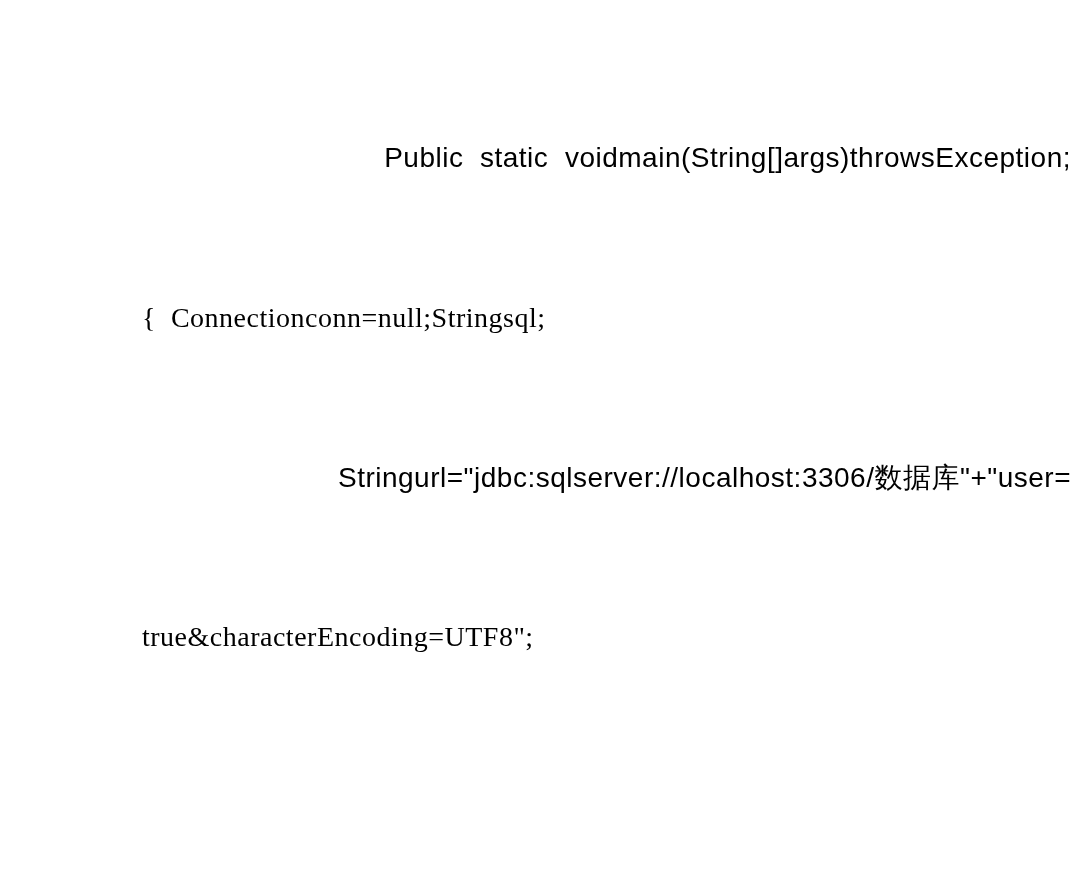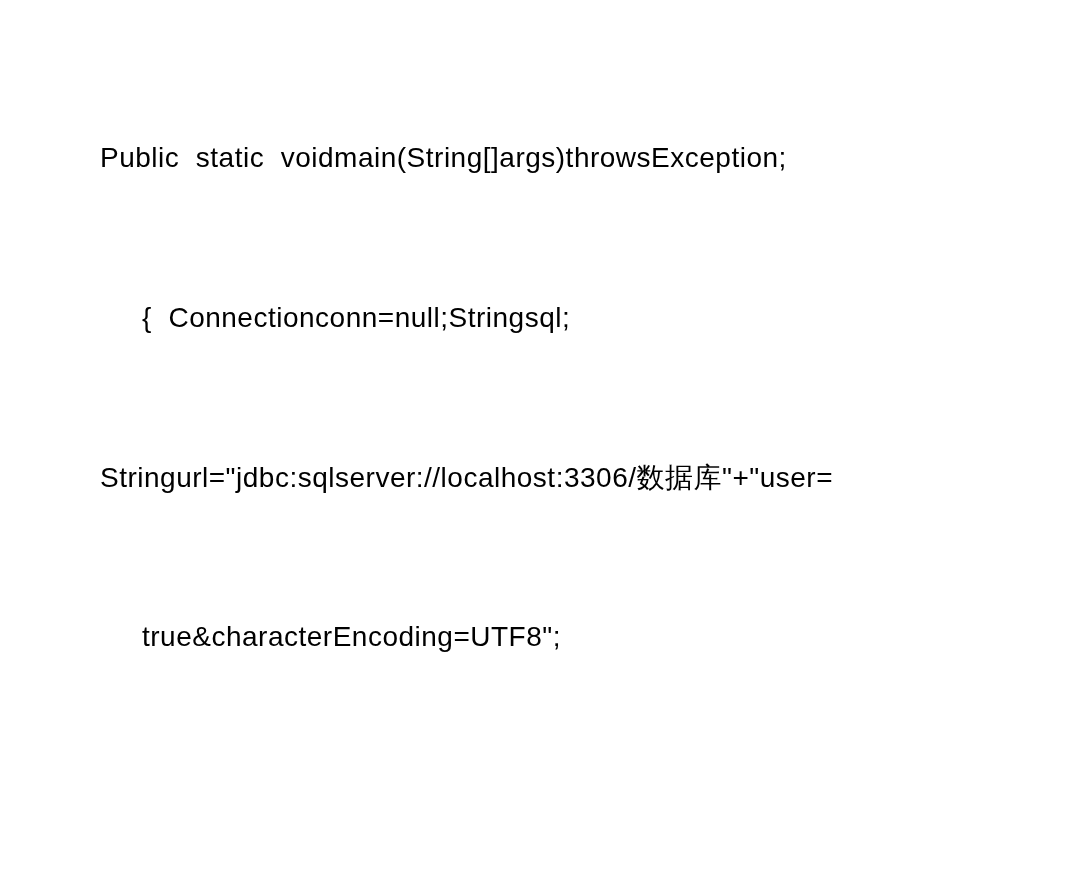--- a/index.html
+++ b/index.html
@@ -26,7 +26,7 @@
     .line {
       display: block;
     }
-    .indent-0 { padding-left: 0px; }
+    .indent-0 { padding-left: 0px; text-align: right; }
     .indent-1 { padding-left: 42px; }
   </style>
 </head>

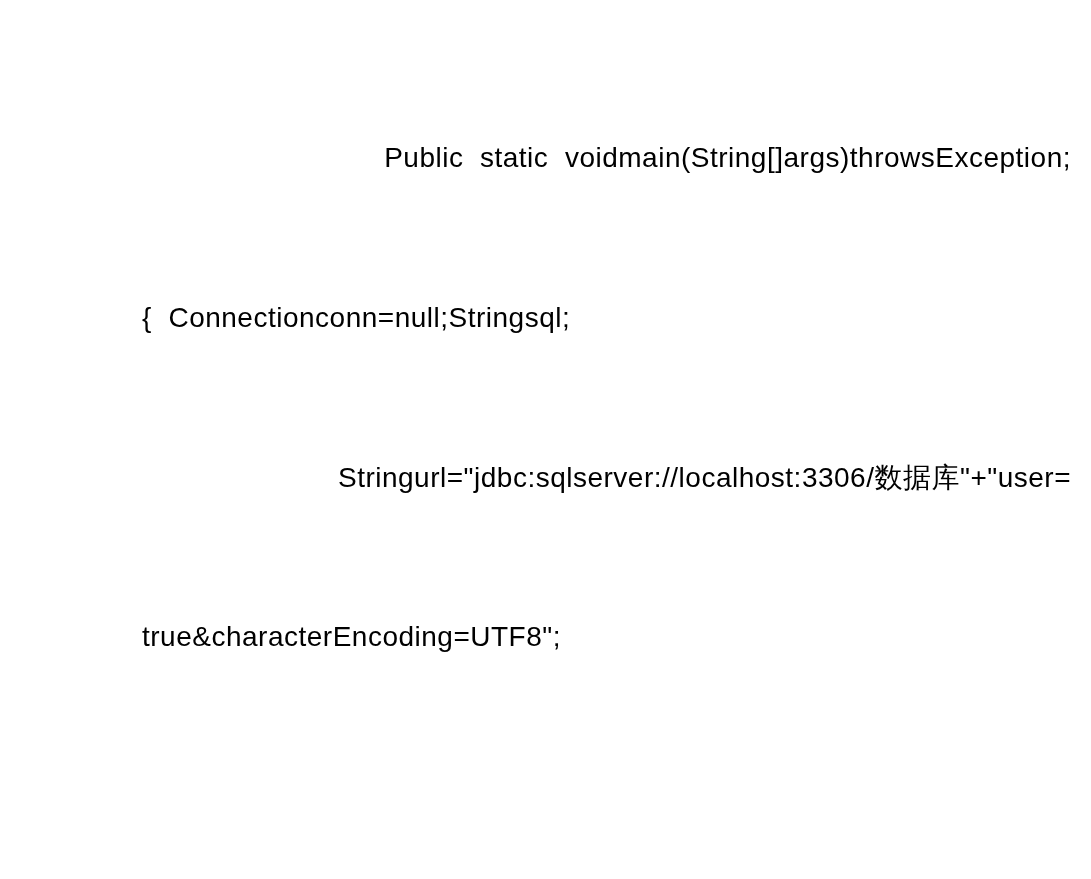--- a/index.html
+++ b/index.html
@@ -27,7 +27,7 @@
       display: block;
     }
     .indent-0 { padding-left: 0px; text-align: right; }
-    .indent-1 { padding-left: 42px; }
+    .indent-1 { padding-left: 42px; font-family: Liberation Serif, serif; }
   </style>
 </head>
 <body>

